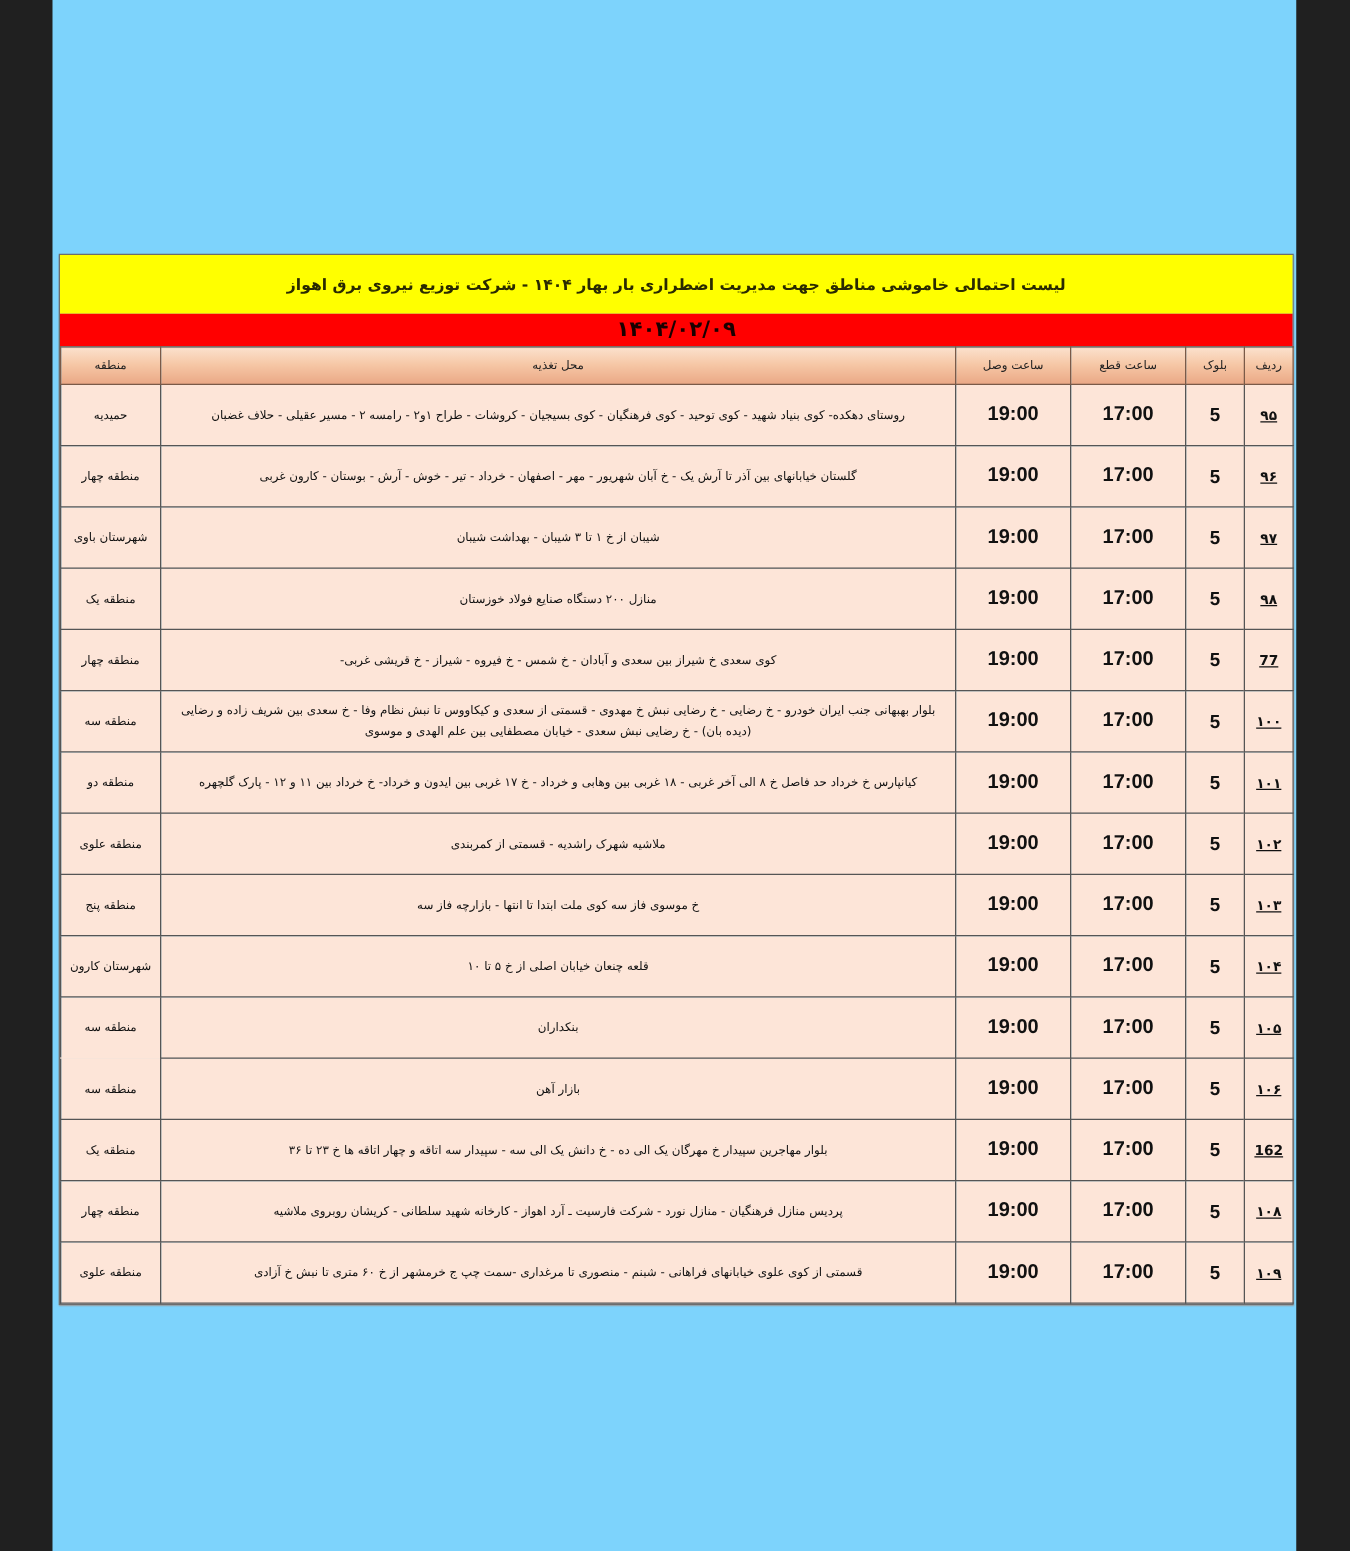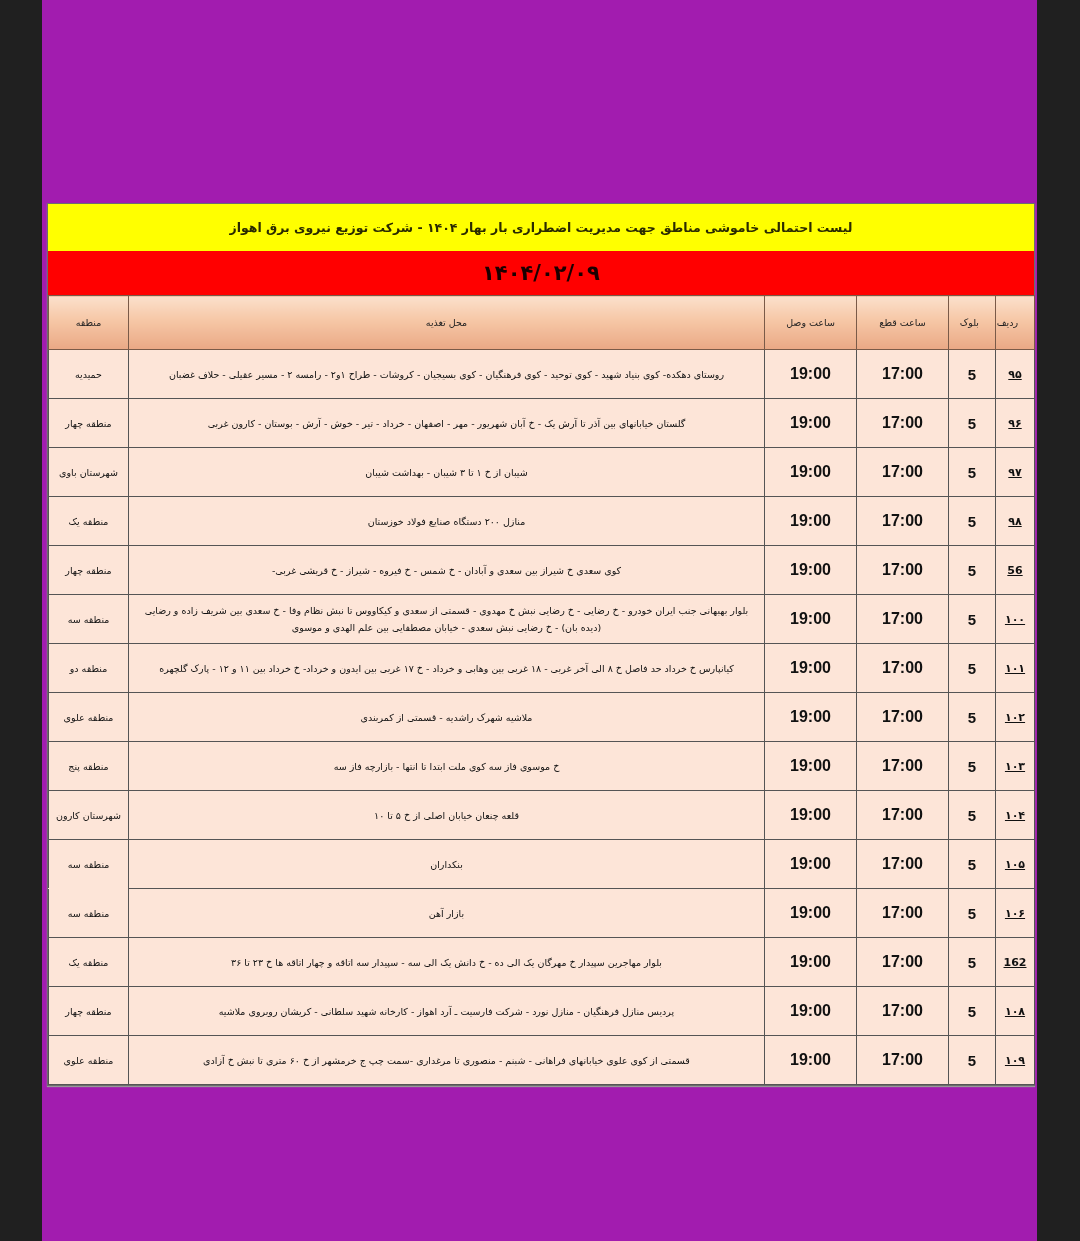--- a/index.html
+++ b/index.html
@@ -8,7 +8,7 @@
     font-family: "DejaVu Sans", "Liberation Sans", sans-serif;
   }
   .page {
-    position:absolute; left:42px; top:0; width:995px; height:1241px; background:#a21caf;
+    position:absolute; left:42px; top:0; width:995px; height:1241px; background:#7dd3fc;
   }
   .sheet {
     position:absolute; left:5px; top:203px; width:986px;

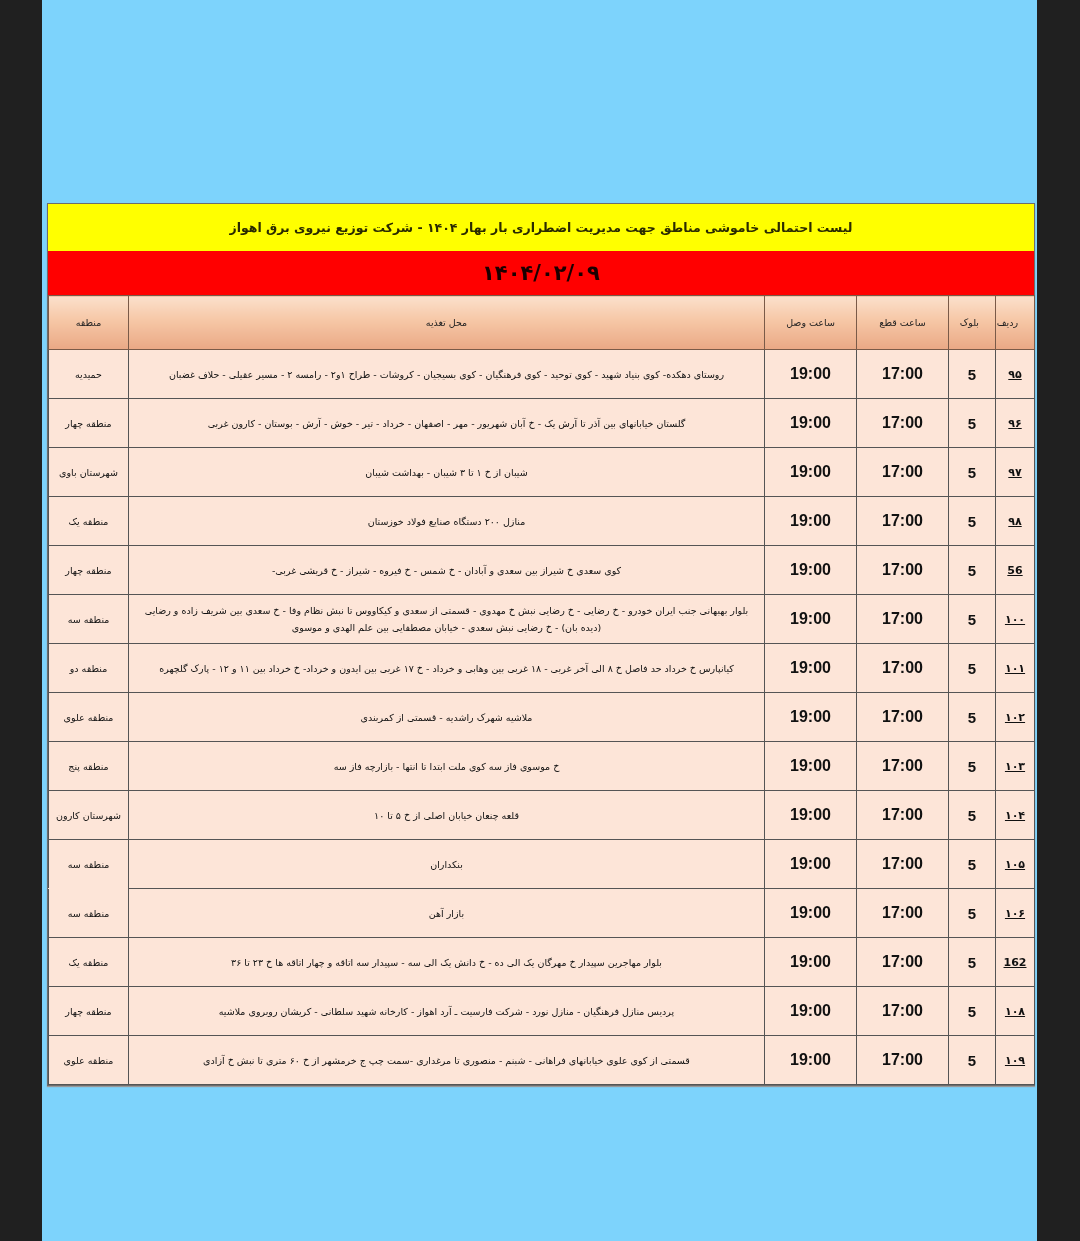--- a/index.html
+++ b/index.html
@@ -20,8 +20,8 @@
     direction:rtl; font-size:12.5px; font-weight:bold; color:#2a2a00;
   }
   .date-band {
-    height:44px; background:#ff0000; display:flex; align-items:center; justify-content:center;
-    font-size:21px; font-weight:bold; color:#1a0000; letter-spacing:1px;
+    height:26px; background:#ff0000; display:flex; align-items:center; justify-content:center;
+    font-size:17px; font-weight:bold; color:#1a0000; letter-spacing:1px;
   }
   table {
     width:100%; border-collapse:collapse; table-layout:fixed; direction:rtl;

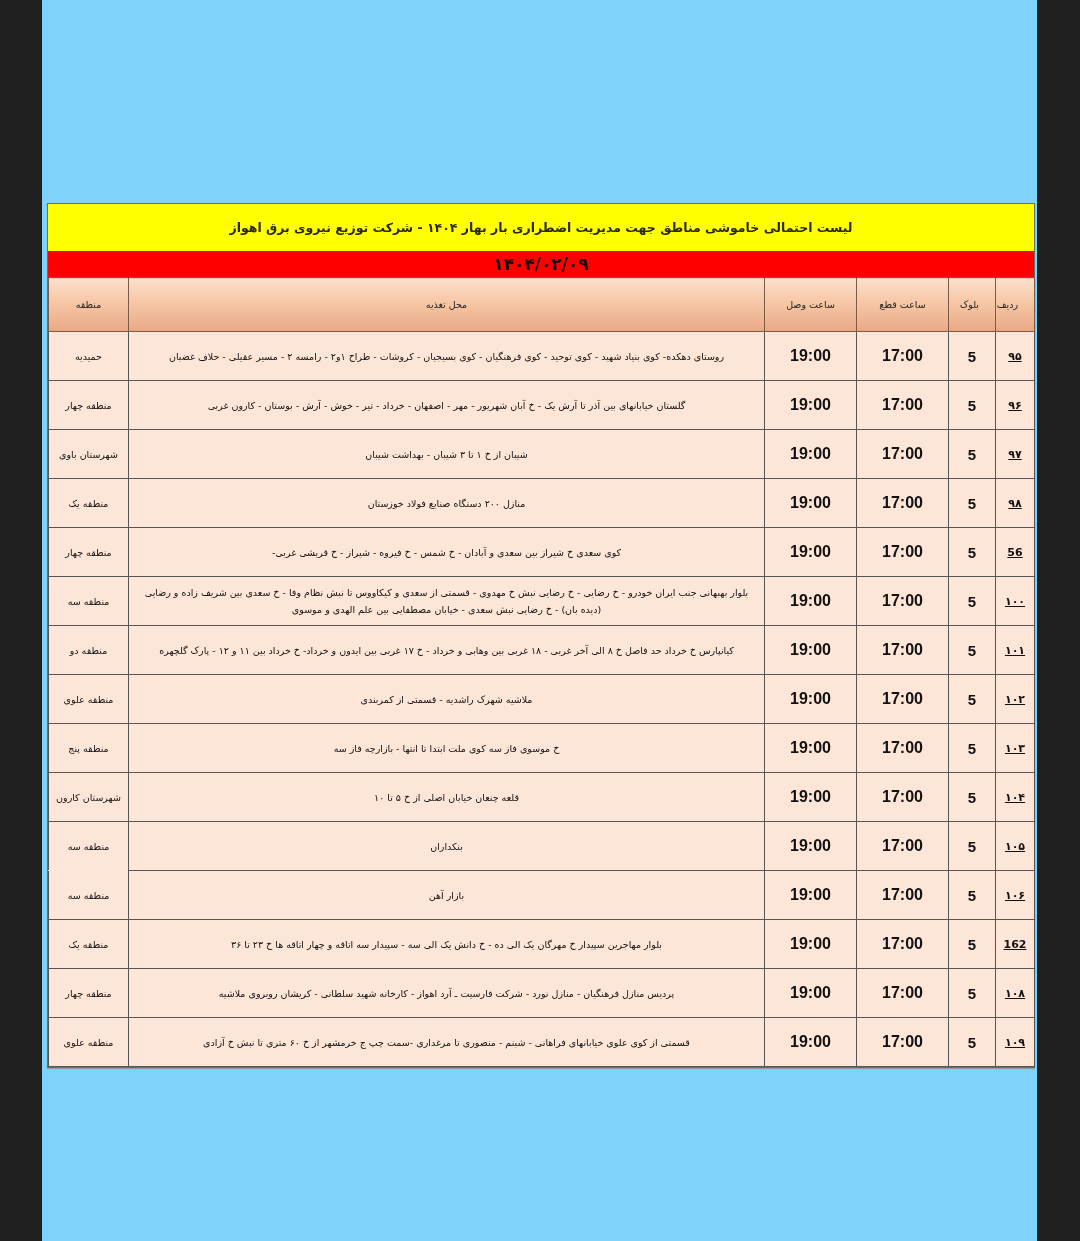--- a/index.html
+++ b/index.html
@@ -29,7 +29,7 @@
   th {
     height:21px; font-size:9.5px; font-weight:normal; color:#222;
     background: linear-gradient(to bottom, #fbe0cc 0%, #f6c7a6 45%, #eaa885 100%);
-    border:1px solid #7a5a48; padding:16px;
+    border:1px solid #7a5a48; padding:4px;
   }
   td {
     height:48px; background:#fde5d8; border:1px solid #555; padding:0 4px;

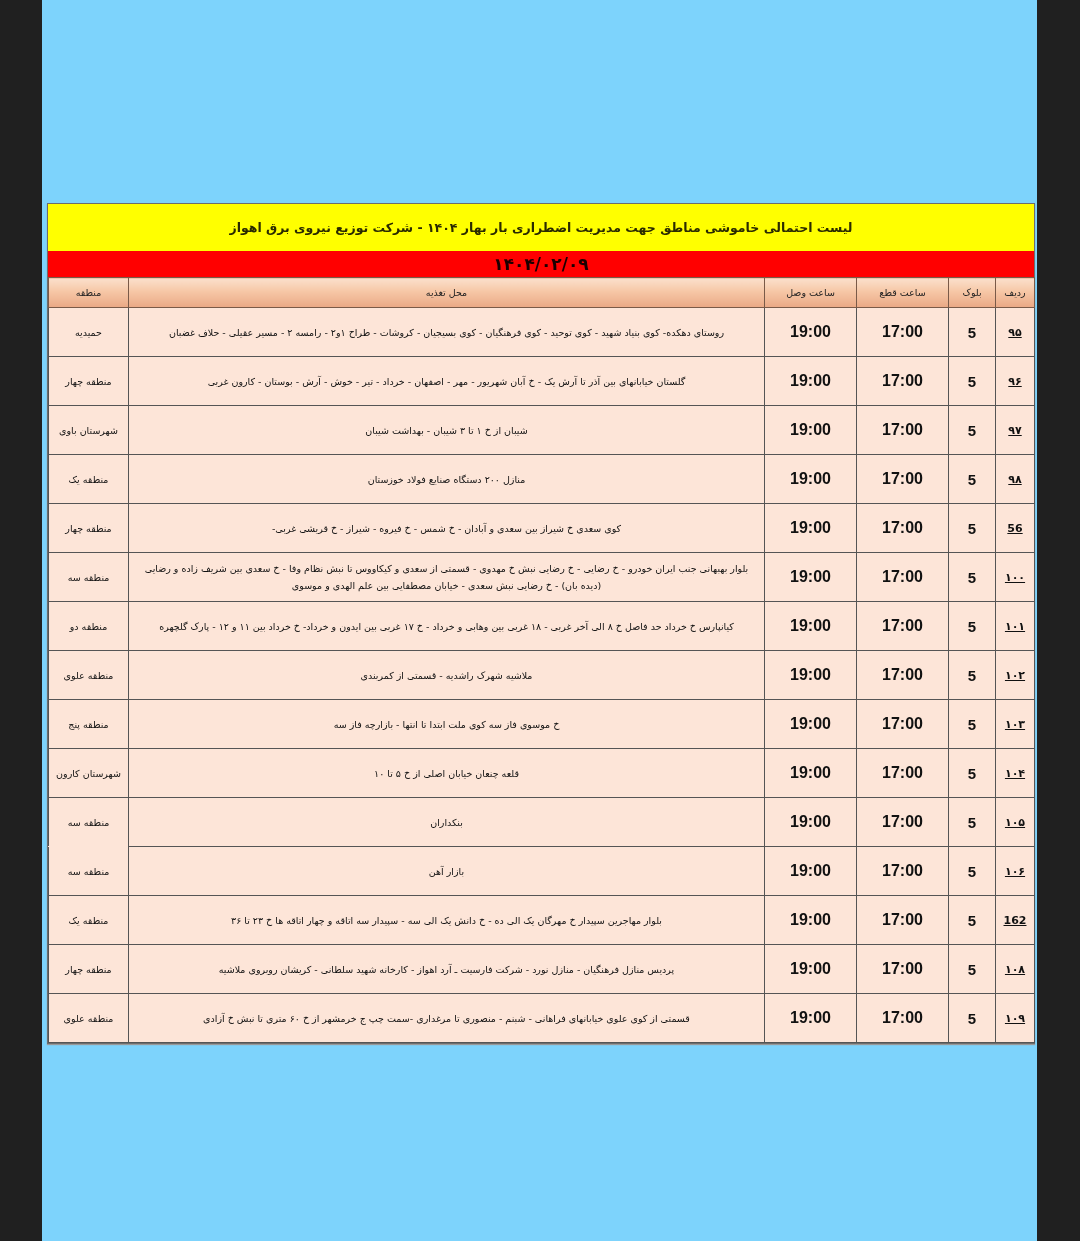--- a/index.html
+++ b/index.html
@@ -107,7 +107,7 @@
           <td class="region">منطقه یک</td>
         </tr>
         <tr>
-          <td class="radif">56</td>
+          <td class="radif">77</td>
           <td class="block">5</td>
           <td class="time">17:00</td>
           <td class="time">19:00</td>

